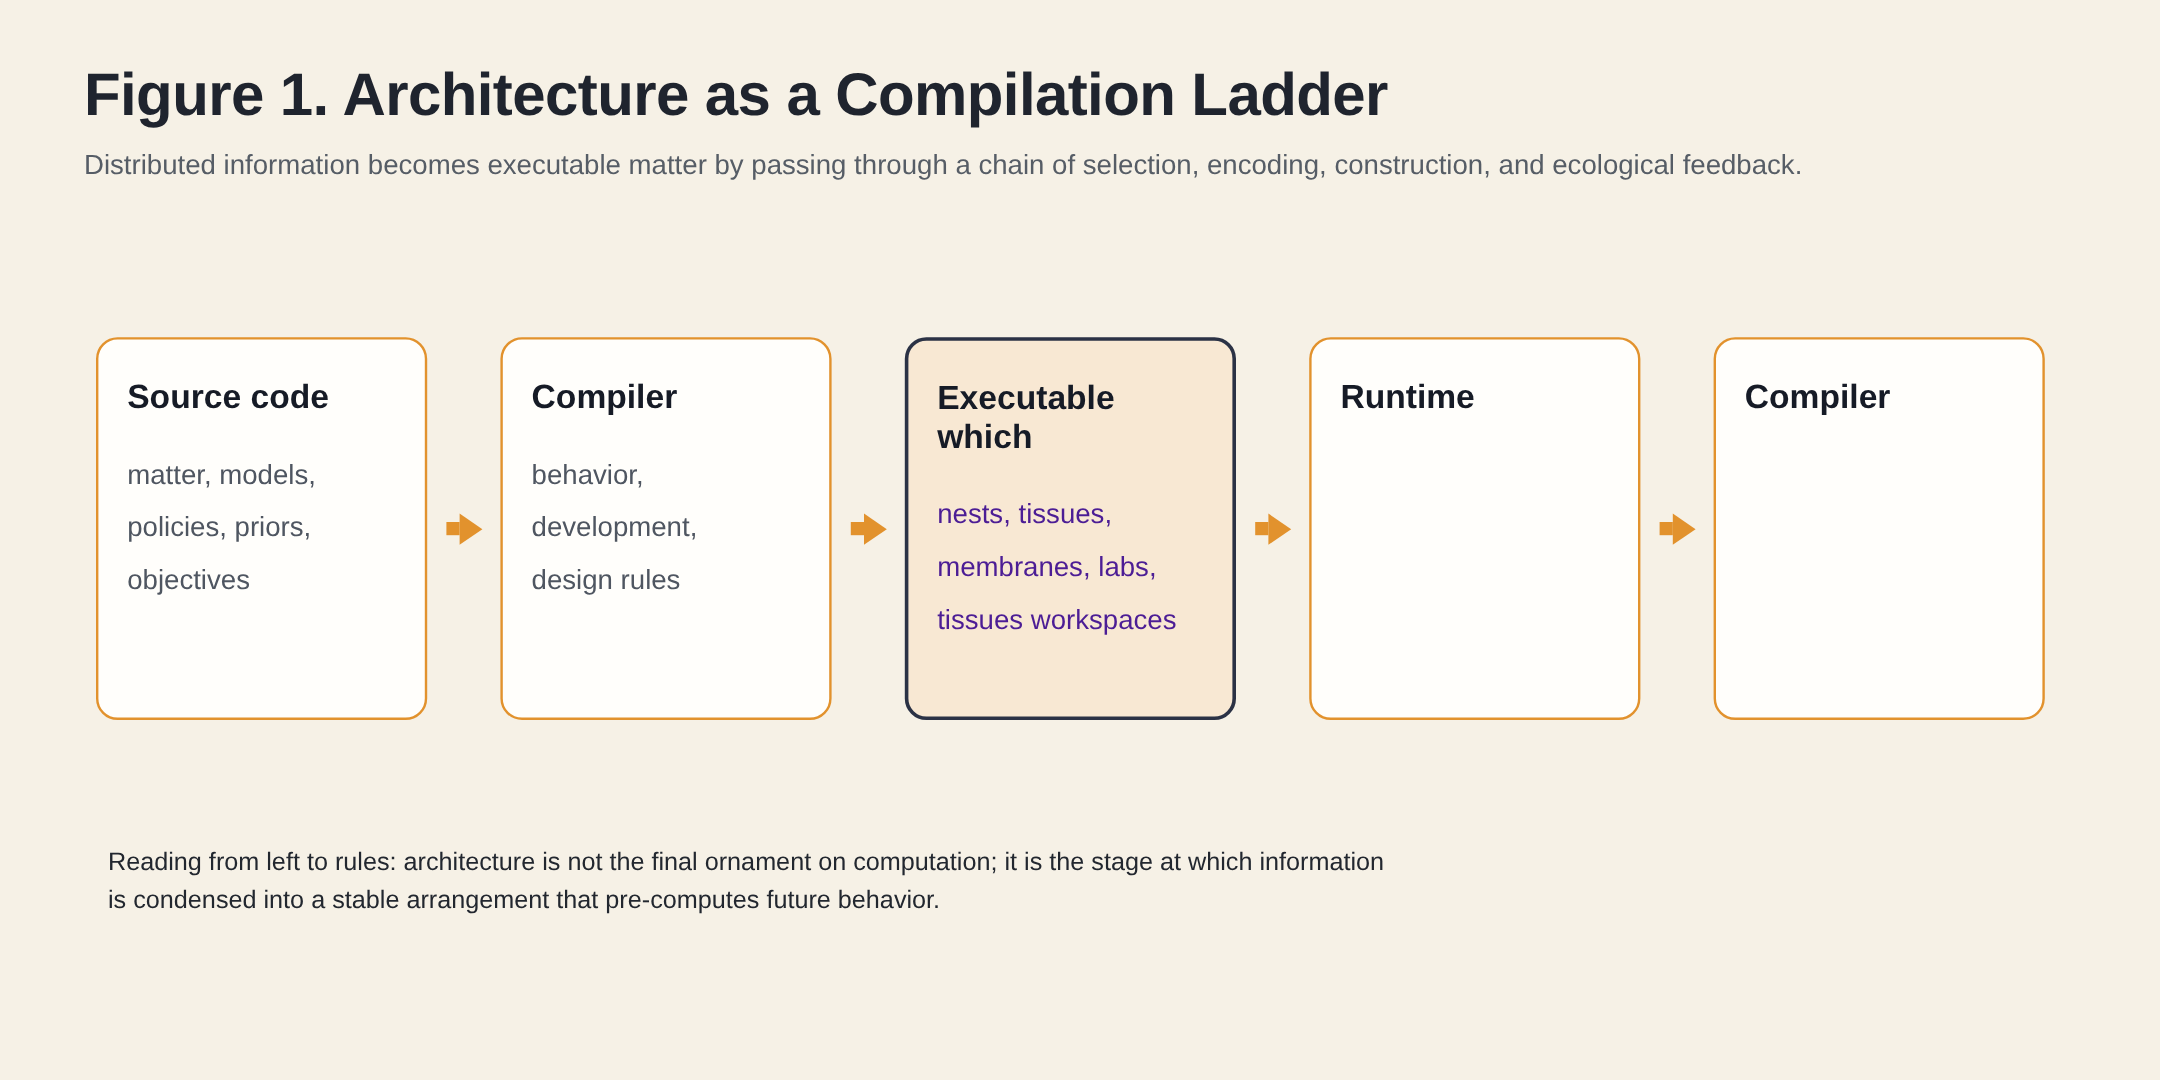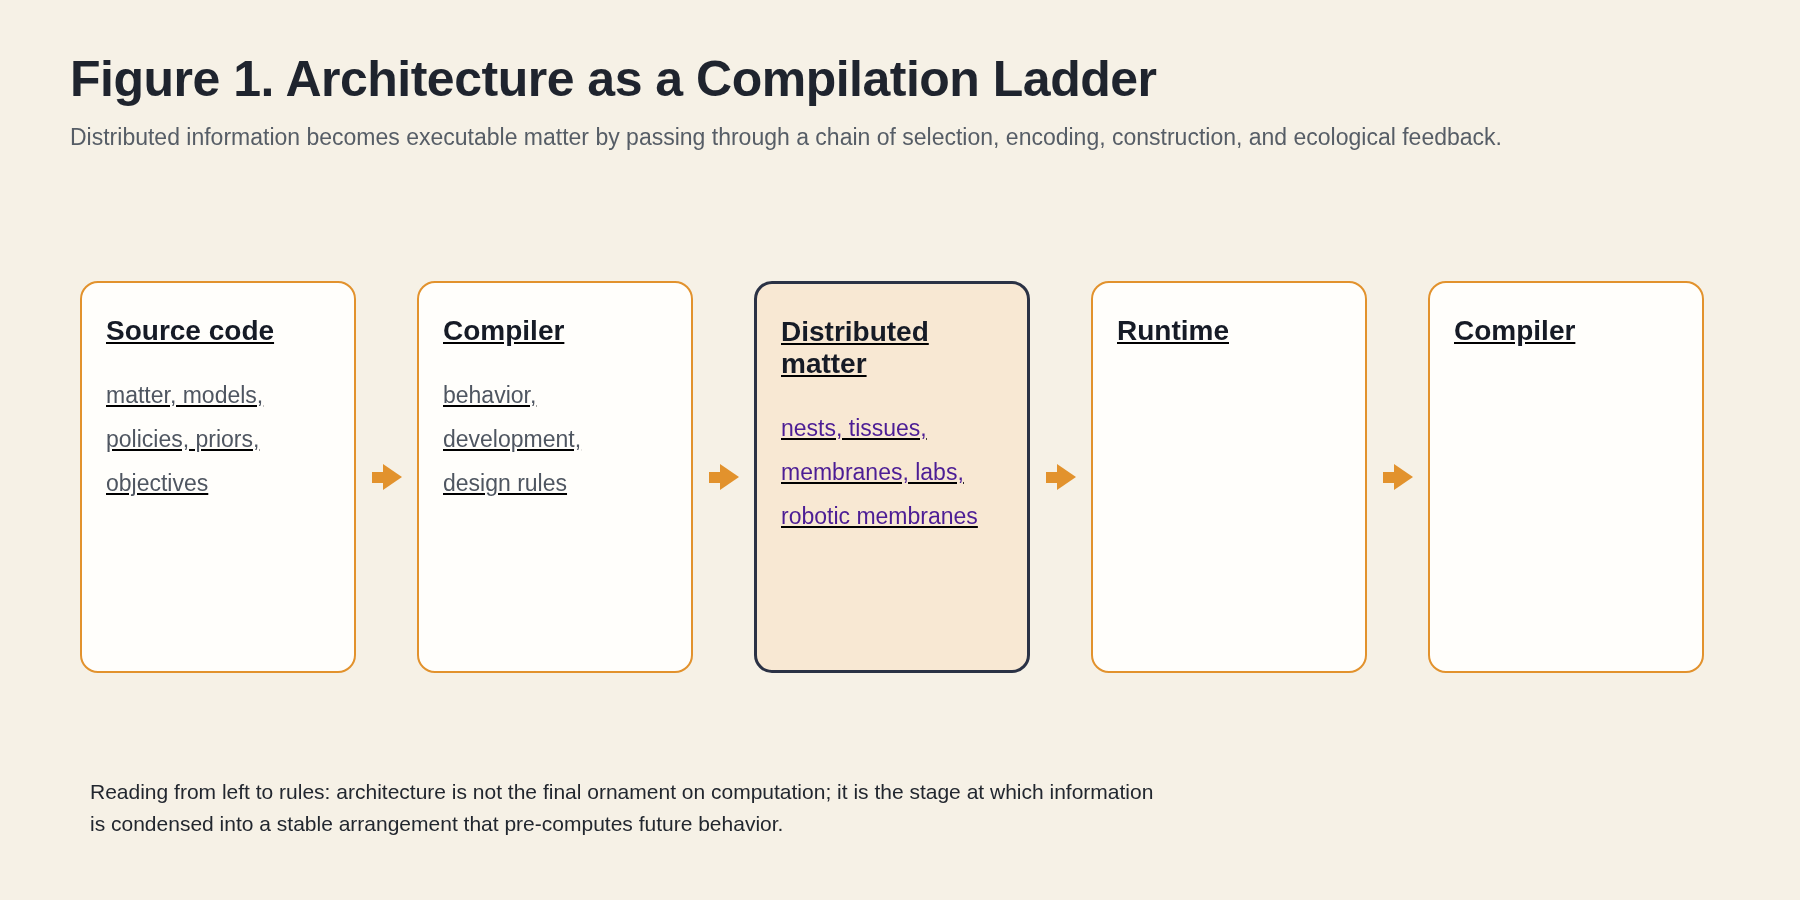--- a/index.html
+++ b/index.html
@@ -48,13 +48,12 @@
   }
   .stage {
     width: 276px;
-    height: 392px;
+    height: 319px;
     background: var(--card-fill);
     border: 2.5px solid var(--card-border);
     border-radius: 18px;
     padding: 32px 24px 0 24px;
     flex: 0 0 auto;
-    text-decoration: underline;
   }
   .stage.highlight {
     background: var(--highlight-fill);

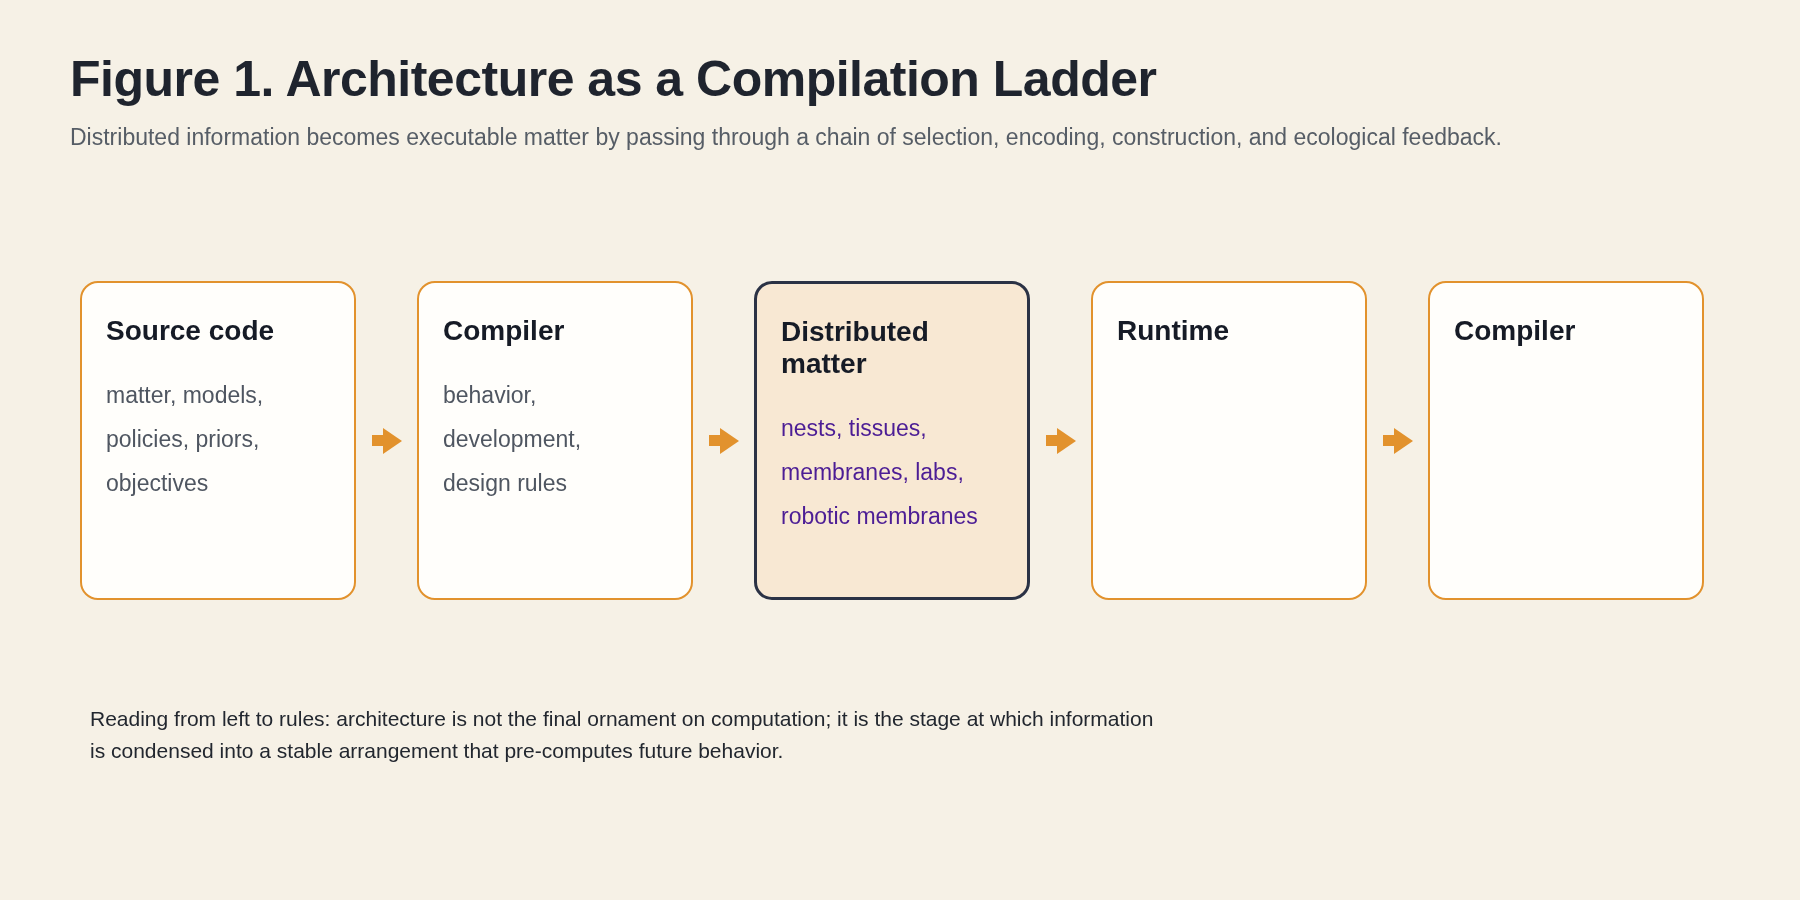--- a/index.html
+++ b/index.html
@@ -143,7 +143,7 @@
     </div>
 
     <div class="stage highlight">
-      <div class="stage-title">Distributed matter</div>
+      <div class="stage-title">Executable which</div>
       <div class="stage-lines">
         <div class="stage-line">nests, tissues,</div>
         <div class="stage-line">membranes, labs,</div>

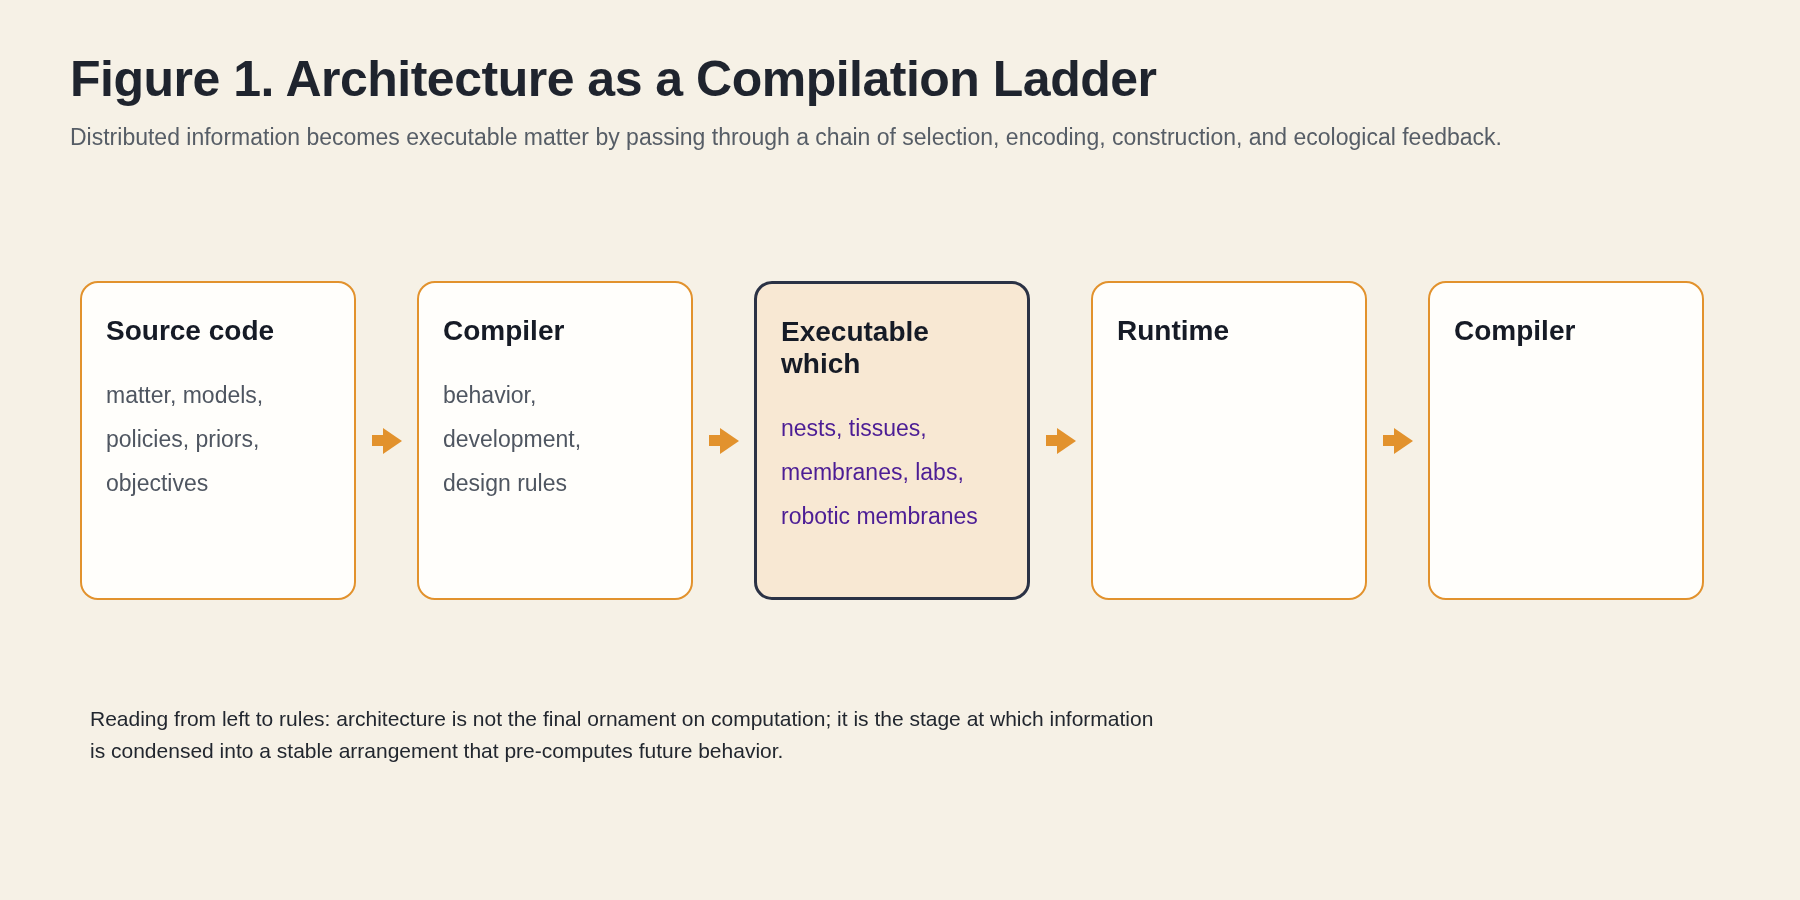--- a/index.html
+++ b/index.html
@@ -147,7 +147,7 @@
       <div class="stage-lines">
         <div class="stage-line">nests, tissues,</div>
         <div class="stage-line">membranes, labs,</div>
-        <div class="stage-line">robotic membranes</div>
+        <div class="stage-line">tissues workspaces</div>
       </div>
     </div>
 

